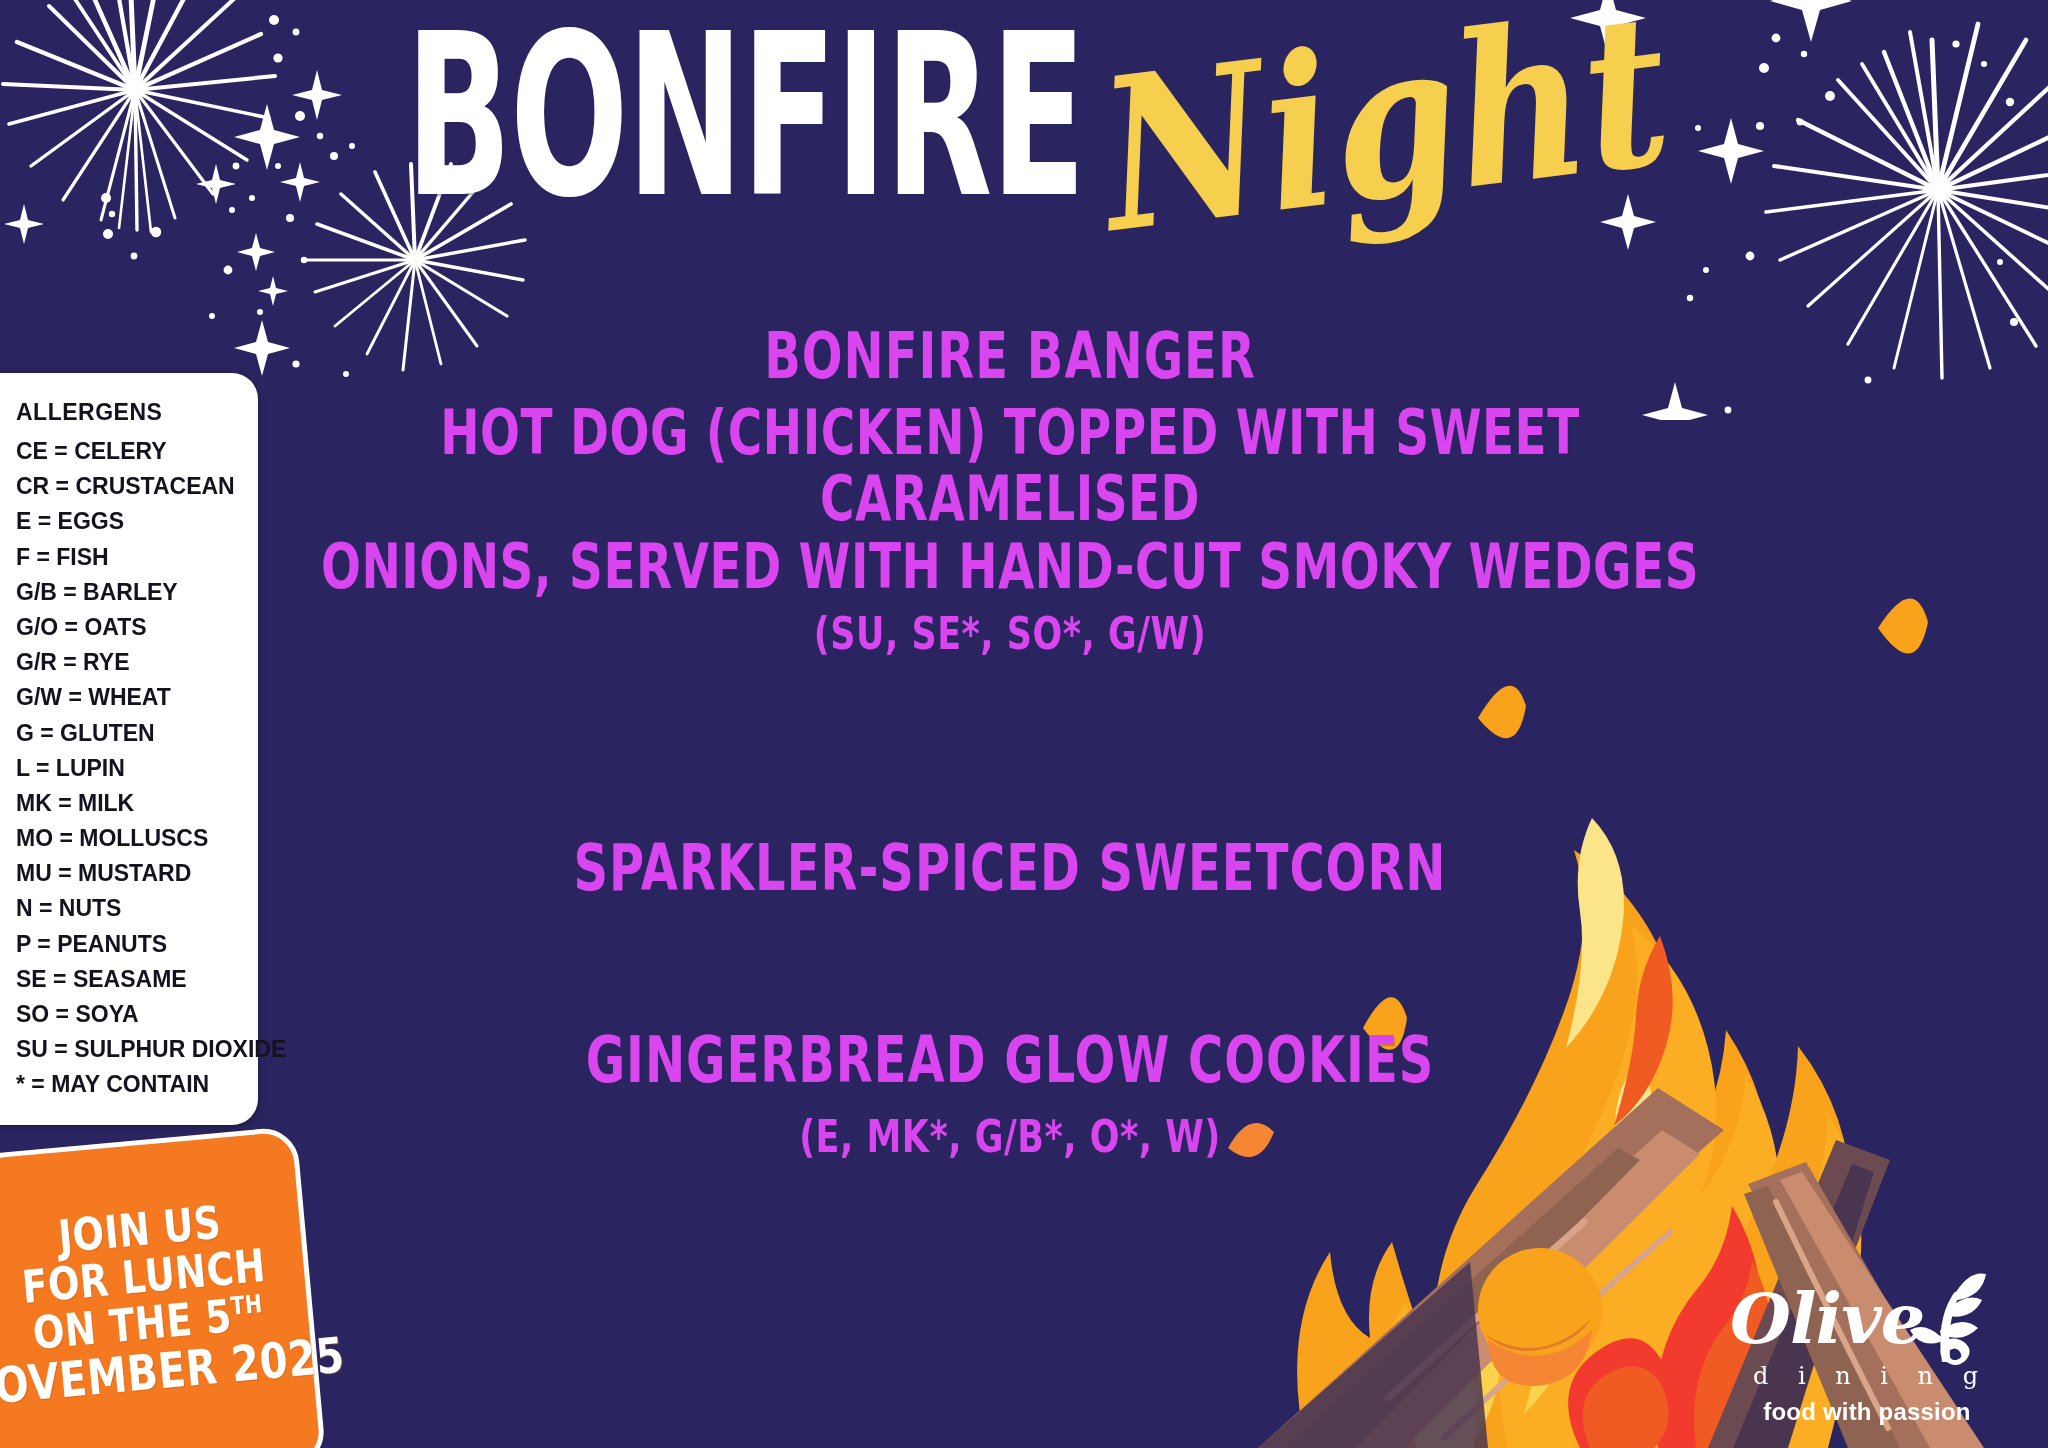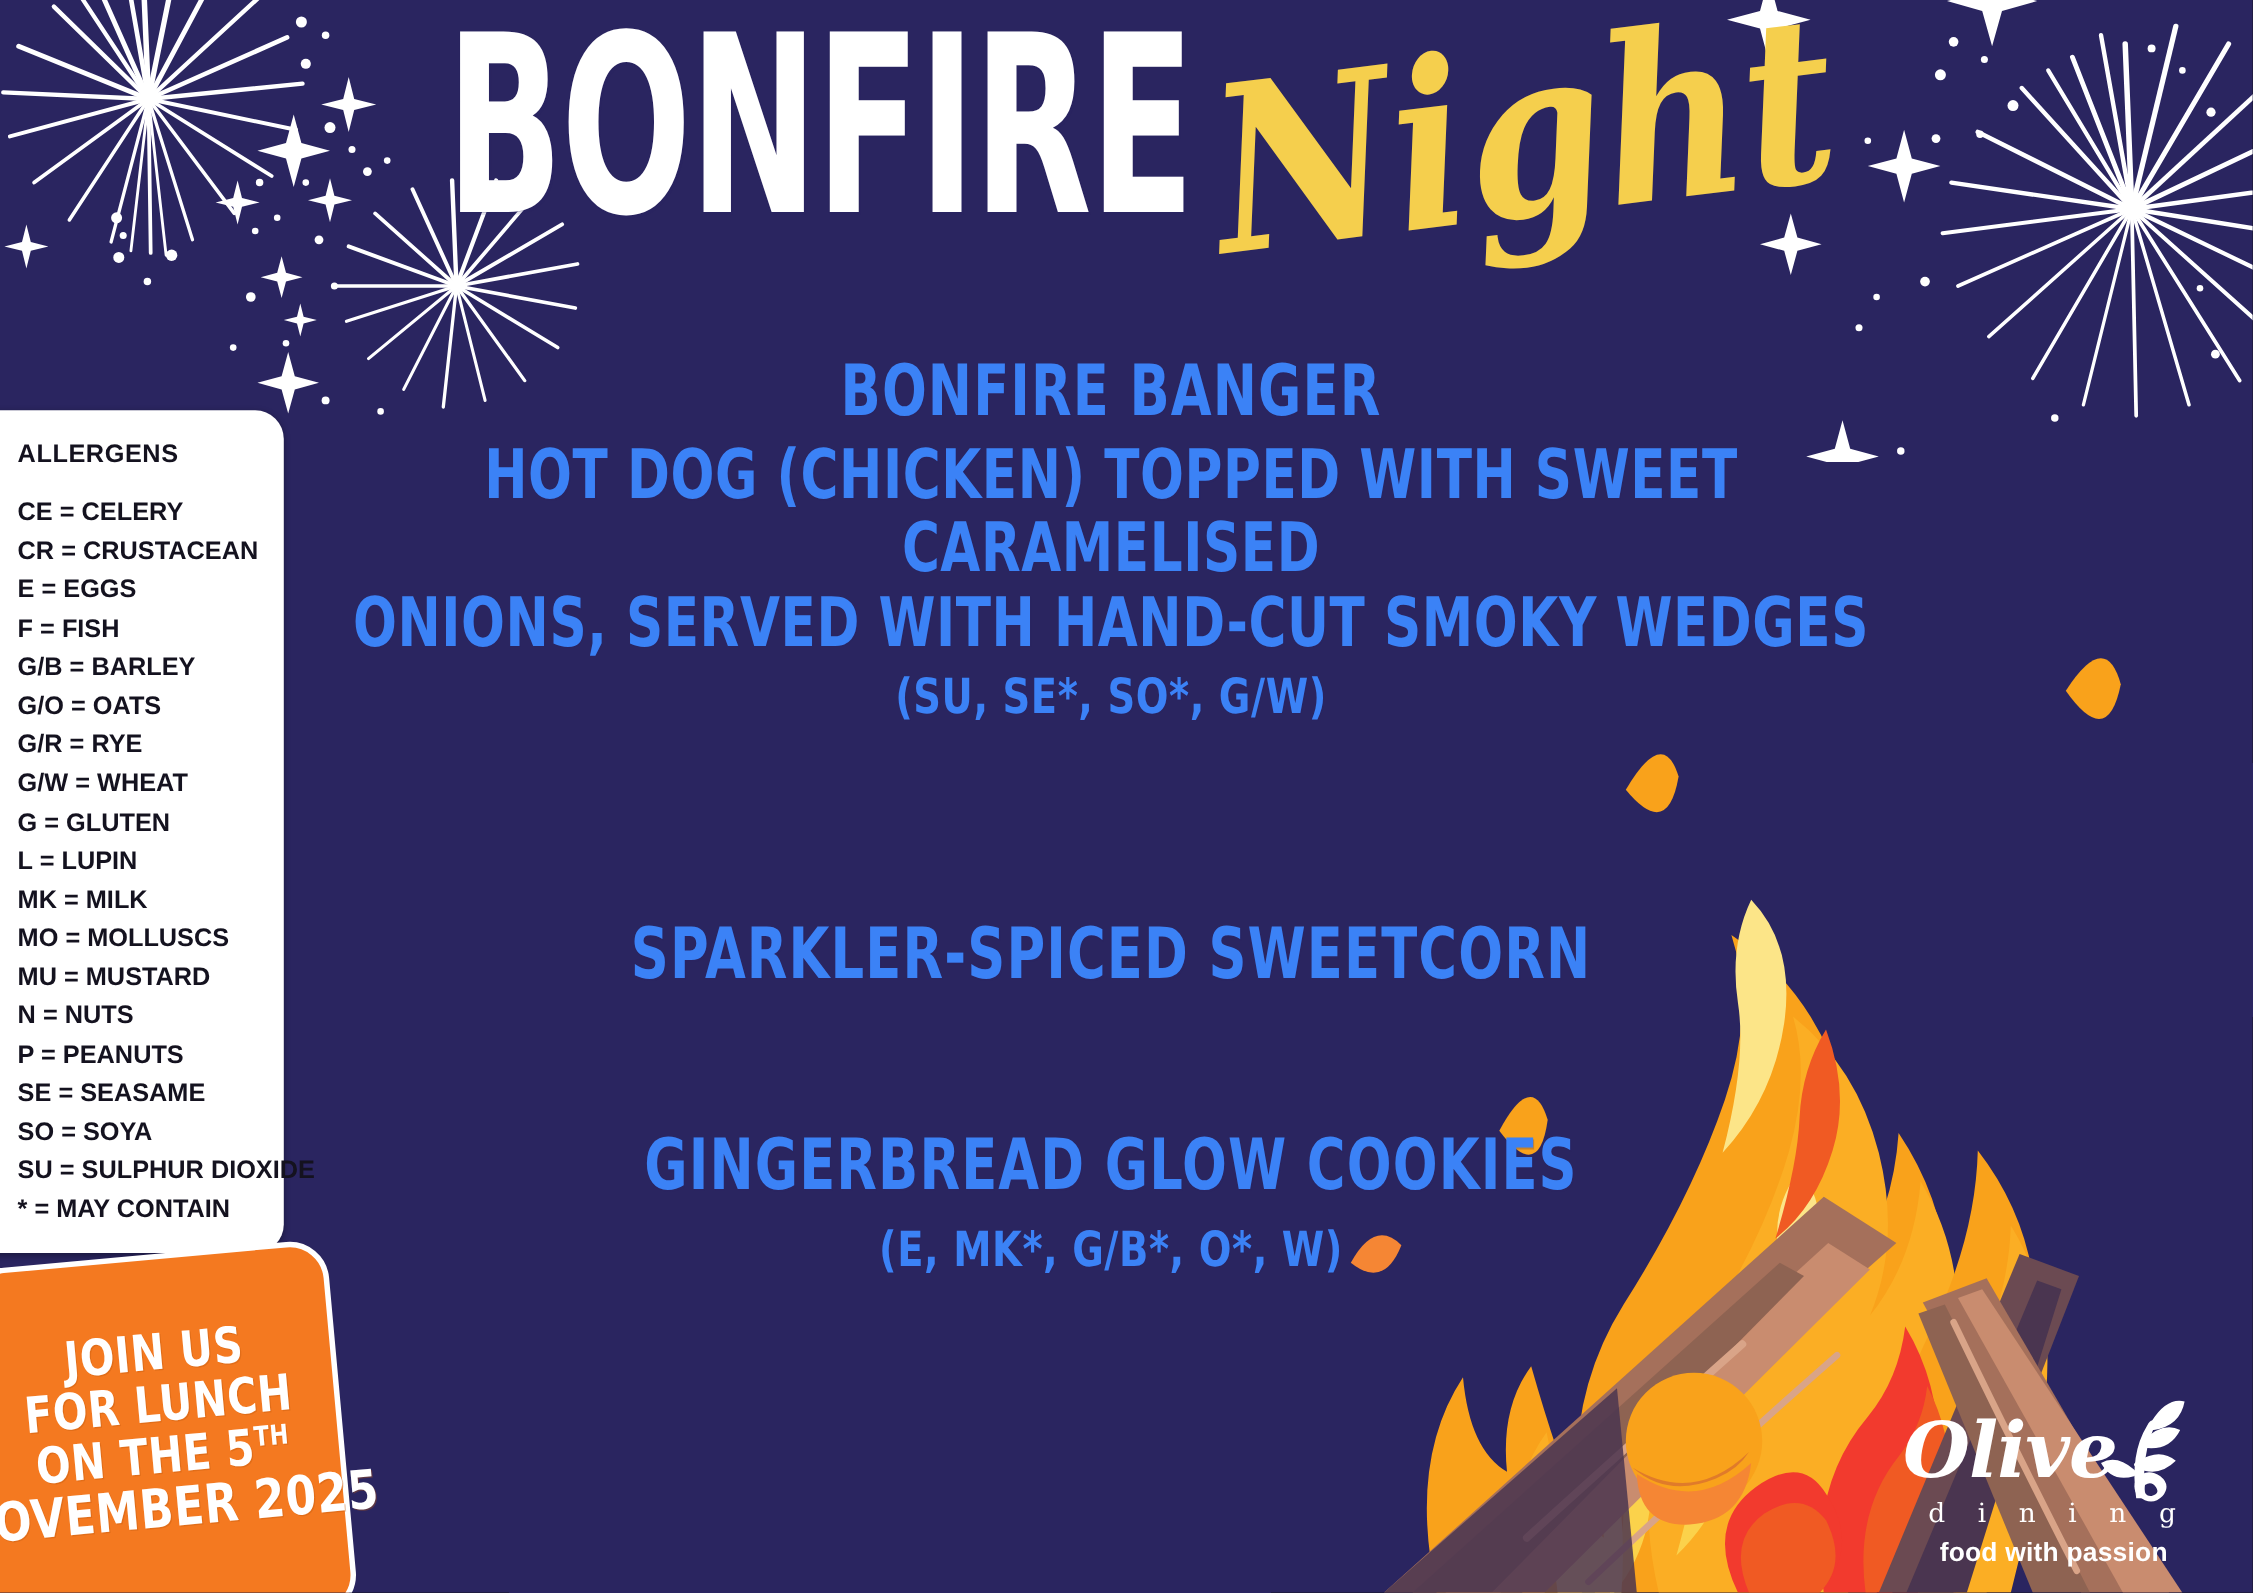--- a/index.html
+++ b/index.html
@@ -103,7 +103,7 @@
     left:300px; top:332px;
     width:1420px;
     text-align:center;
-    color:#3b82f6;
+    color:#d946ef;
   }
   .m-item { margin-bottom:0; }
   .m-name {

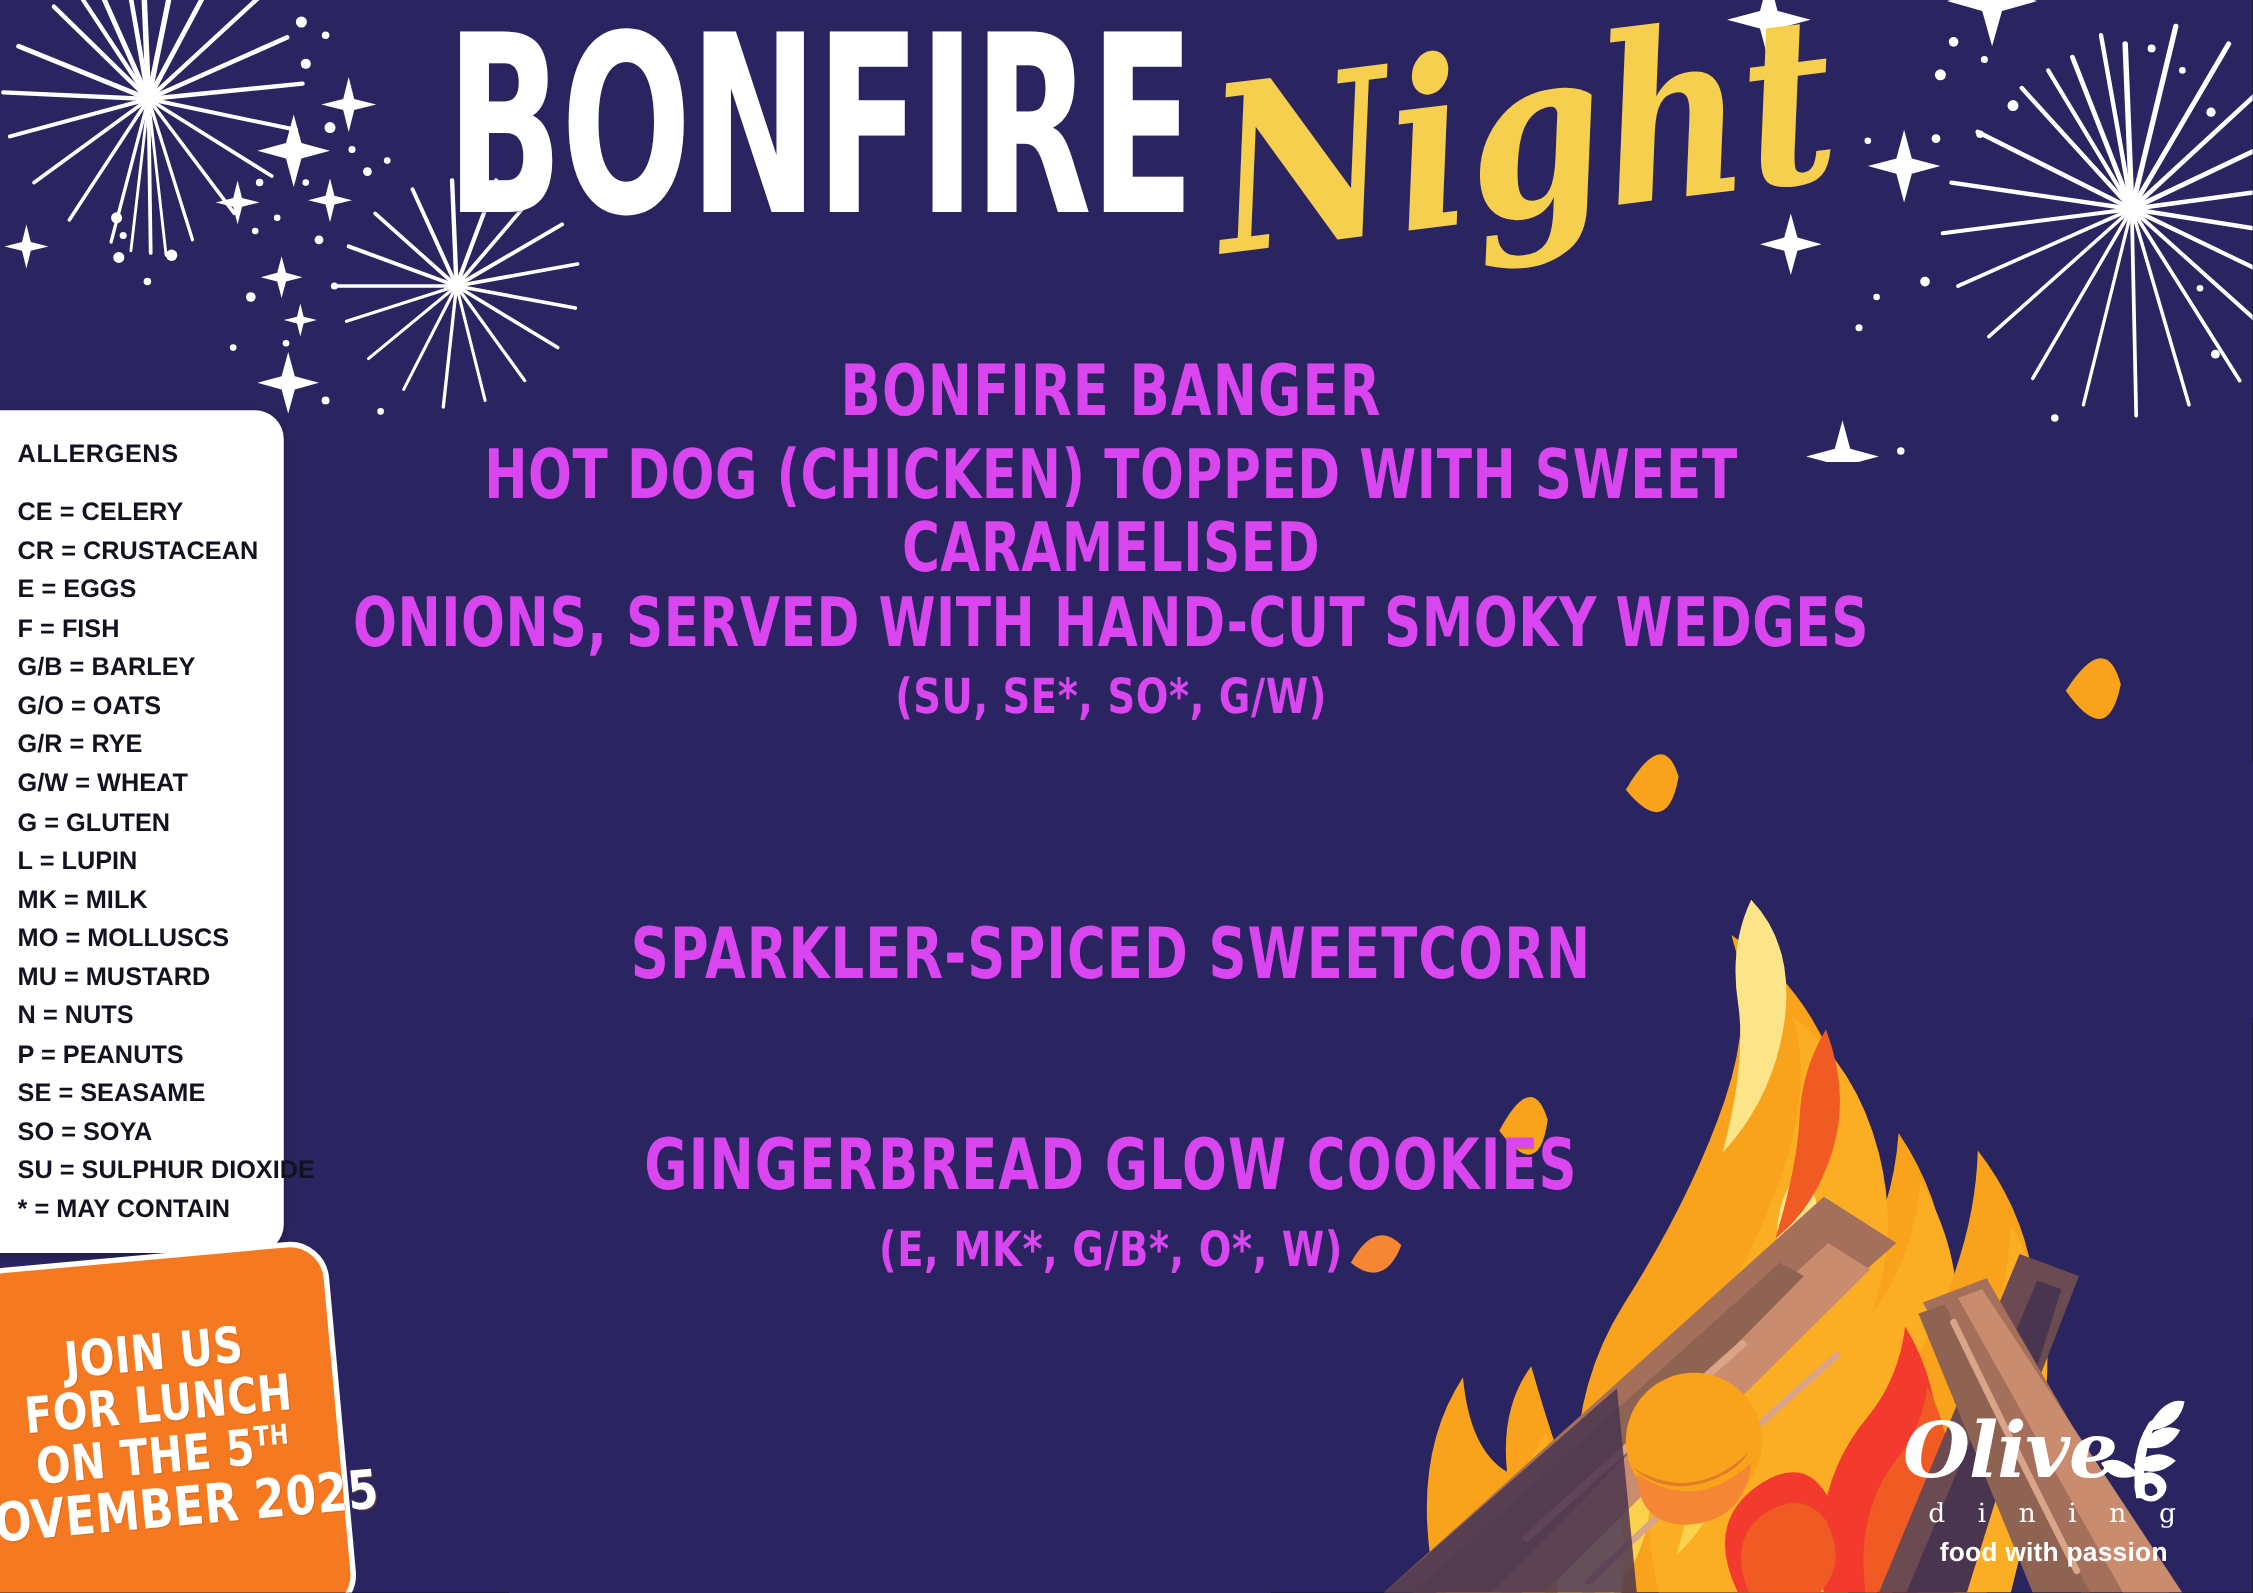--- a/index.html
+++ b/index.html
@@ -61,7 +61,7 @@
   }
   .allergens-title {
     font-size:23px; font-weight:700; color:#14121f;
-    letter-spacing:.5px; margin-bottom:22px;
+    letter-spacing:.5px; margin-bottom:8px;
   }
   .allergens-list { list-style:none; }
   .allergens-list li {

